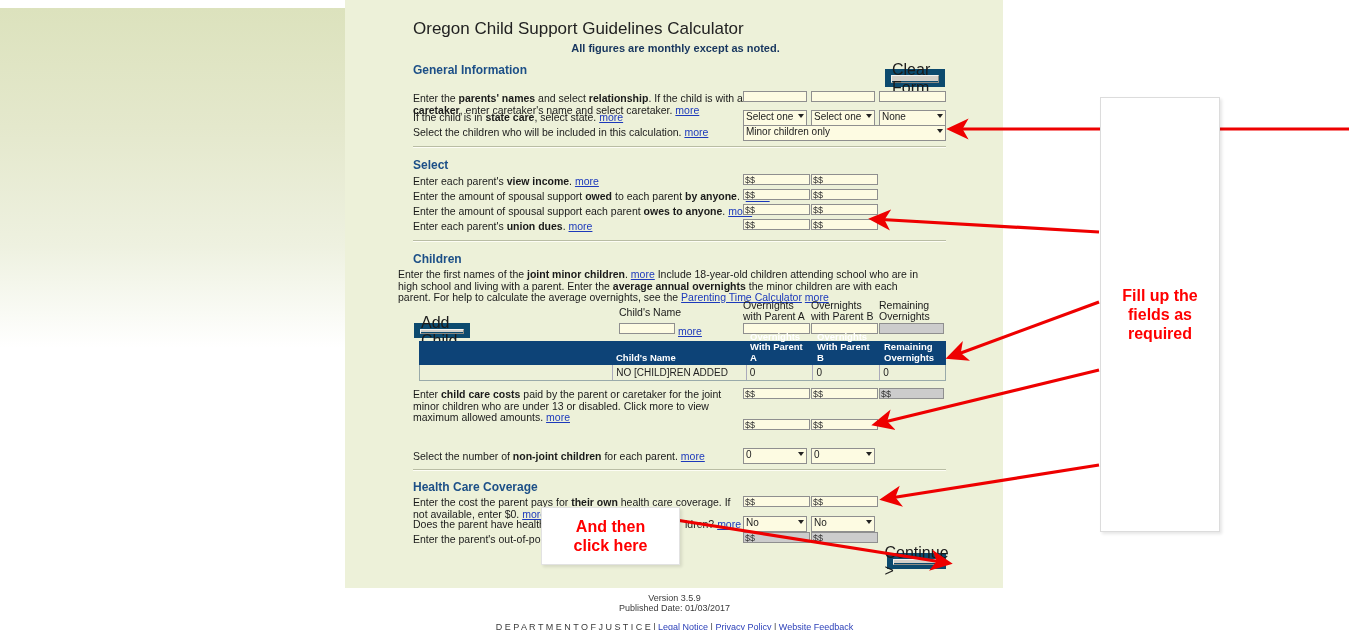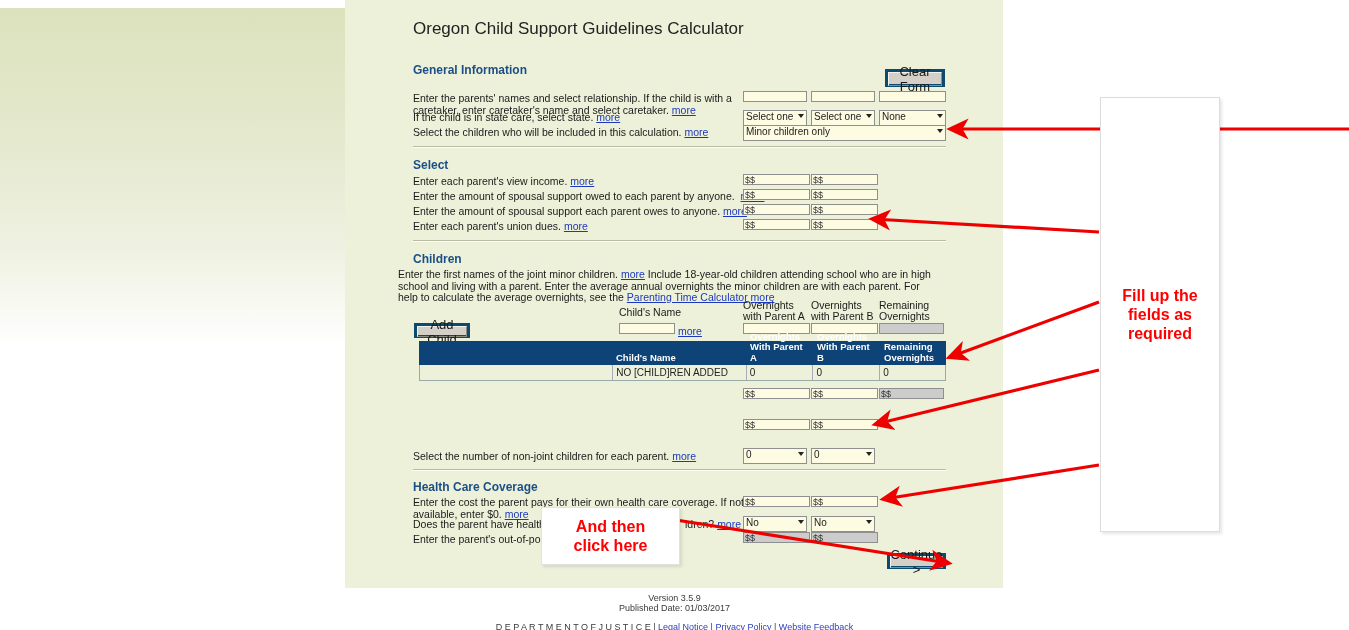--- a/index.html
+++ b/index.html
@@ -100,6 +100,7 @@
 <div id="form-area">
 
   <div class="hdr-title">Oregon Child Support Guidelines Calculator</div>
+  <div class="subtitle">All figures are monthly except as noted.</div>
 
   <div class="section-h" style="top:63px">General Information</div>
 

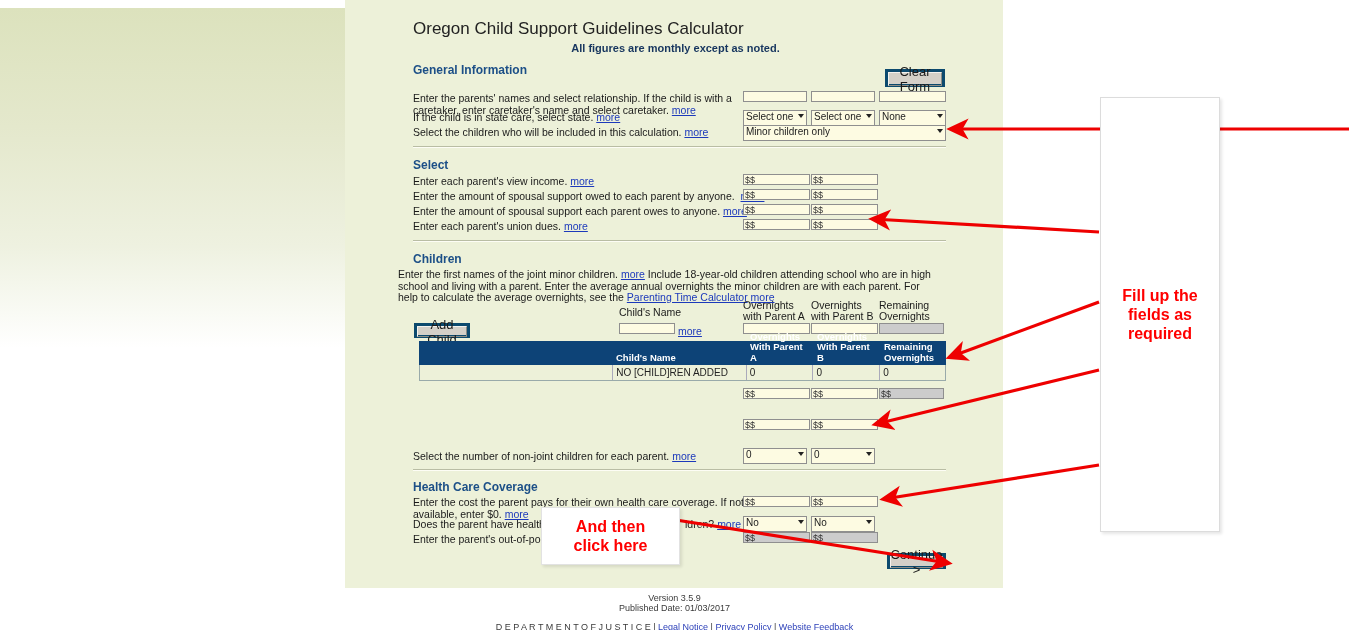--- a/index.html
+++ b/index.html
@@ -49,8 +49,8 @@
   .sel .caret{position:absolute;right:2px;top:3px;width:0;height:0;
      border-left:3px solid transparent;border-right:3px solid transparent;border-top:4px solid #222;}
   .btn{
-    position:absolute;background:#d4d0c8;border:3px solid #0c4a6e;
-    font-size:13px;color:#1a1a1a;text-align:center;box-sizing:border-box;
+    position:absolute;background:#d4d0c8;border:6px solid #0c4a6e;
+    font-size:16px;color:#1a1a1a;text-align:left;box-sizing:border-box;
     font-family:"Liberation Sans", sans-serif;
   }
   .btn .inner{border:1px solid #f4f2ee;border-right-color:#8b8b84;border-bottom-color:#8b8b84;

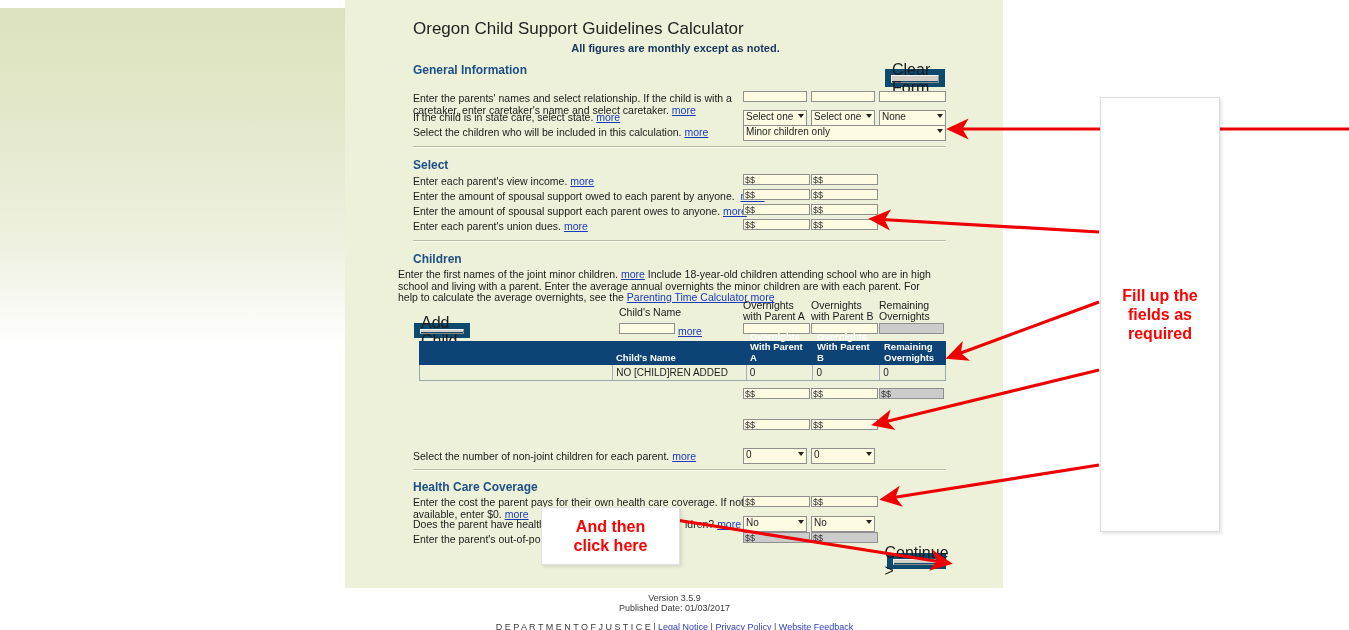--- a/index.html
+++ b/index.html
@@ -28,7 +28,7 @@
             font-weight:bold;font-size:11px;color:#16355e;}
   .section-h{position:absolute;left:68px;font-weight:bold;font-size:12px;color:#1c4f87;}
   .lbl{position:absolute;font-size:10.5px;color:#1a1a1a;line-height:11.5px;}
-  .lbl b{font-weight:normal;}
+  .lbl b{font-weight:bold;}
   a.more{color:#1c39bb;text-decoration:underline;font-size:10.5px;}
   .hr{position:absolute;left:68px;width:533px;height:0;
       border-top:1px solid #b9bda4;border-bottom:1px solid #fdfdf5;}

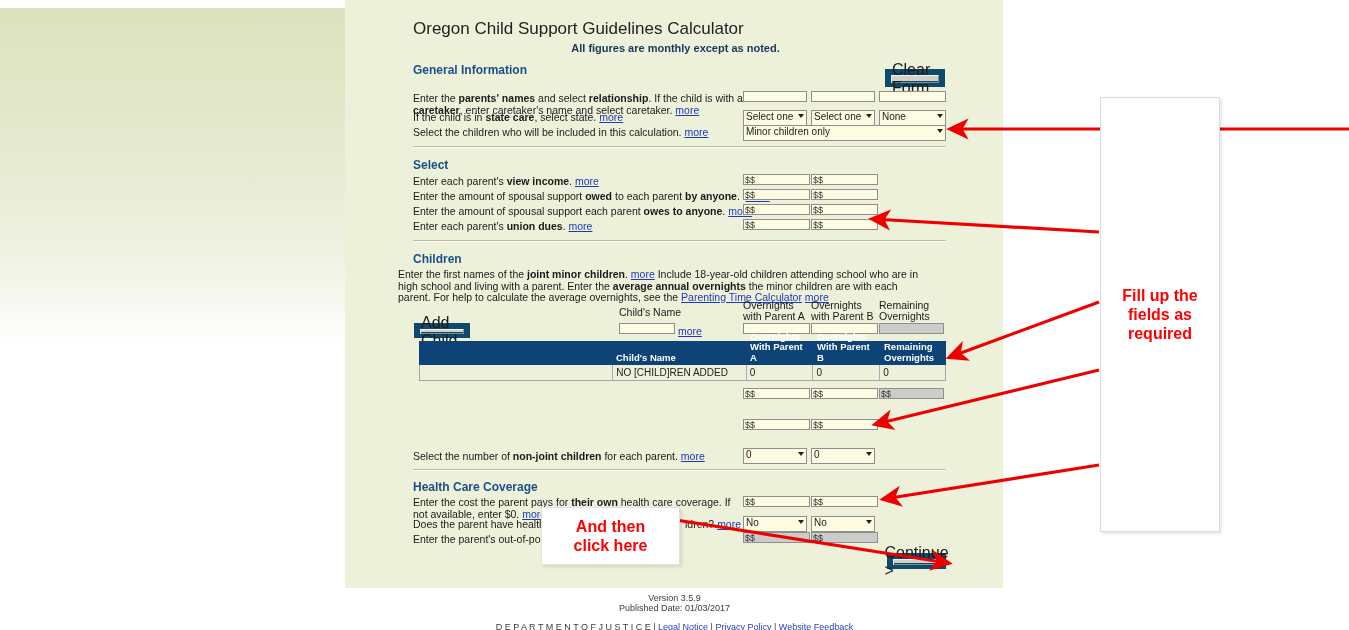--- a/index.html
+++ b/index.html
@@ -210,6 +210,10 @@
     </div>
   </div>
 
+  <div class="lbl" style="left:68px;top:389px;width:330px;">
+    Enter <b>child care costs</b> paid by the parent or caretaker for the joint minor children who
+    are under 13 or disabled. Click more to view maximum allowed amounts. <a class="more" href="#">more</a>
+  </div>
   <div class="txt money" style="left:398px;top:388px;width:67px;">$</div>
   <div class="txt money" style="left:466px;top:388px;width:67px;">$</div>
   <div class="txt money txt-dis" style="left:534px;top:388px;width:65px;">$</div>

